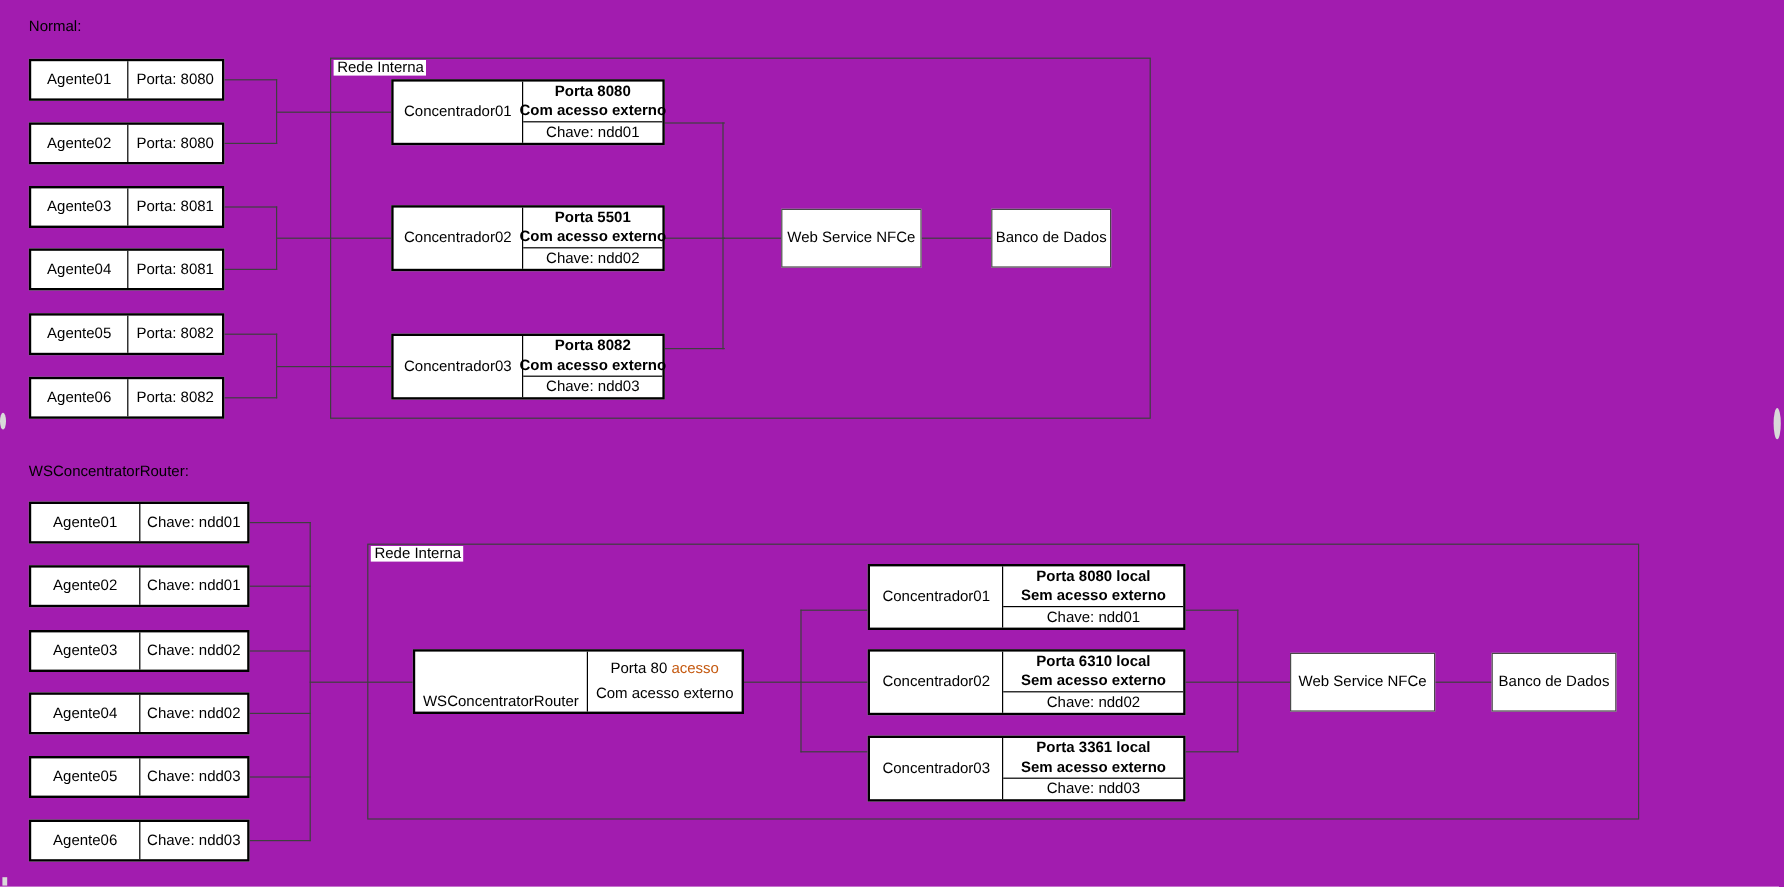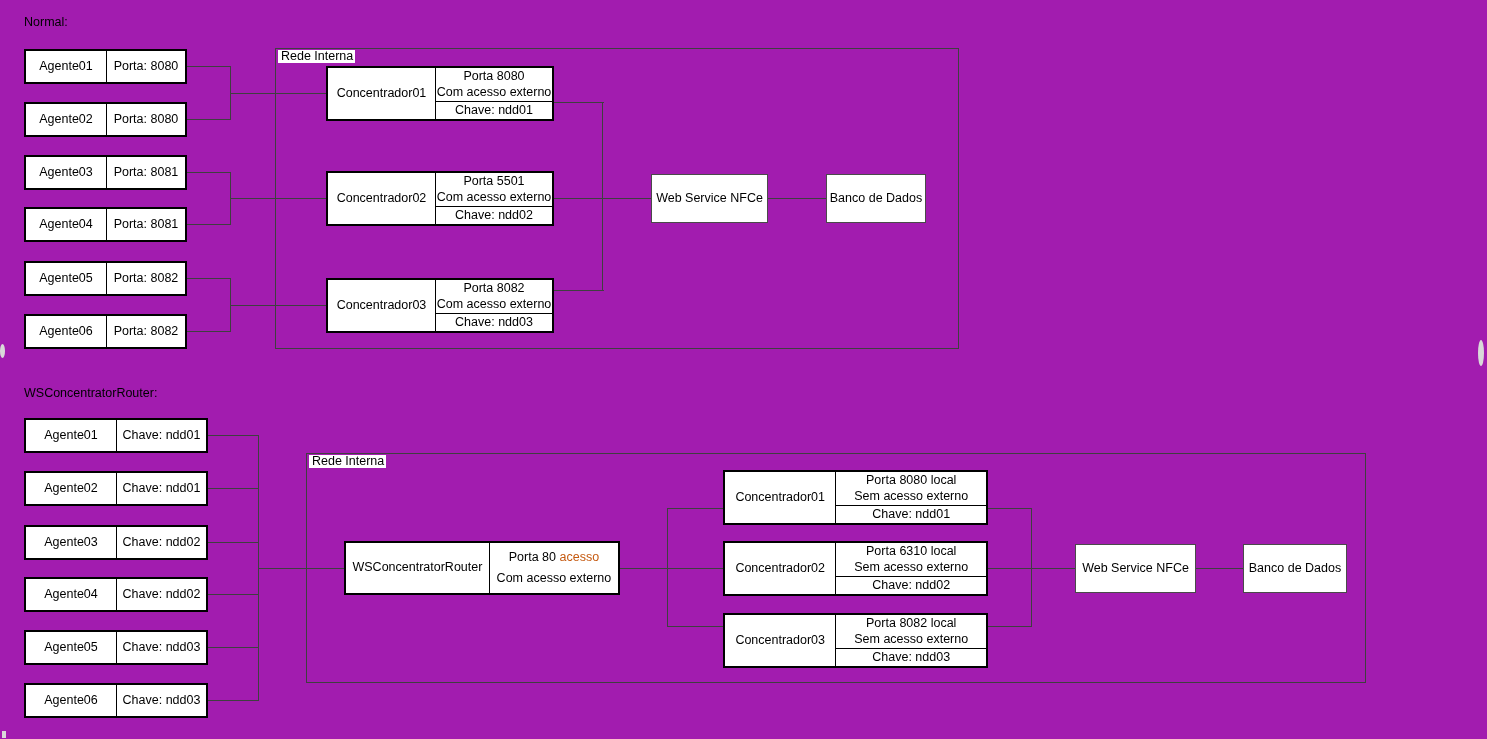--- a/index.html
+++ b/index.html
@@ -73,6 +73,7 @@
     width: 100%;
     padding: 1px 6px;
     box-sizing: border-box;
+    font-weight: bold;
   }
   .stack-bot {
     flex: 0 0 auto;

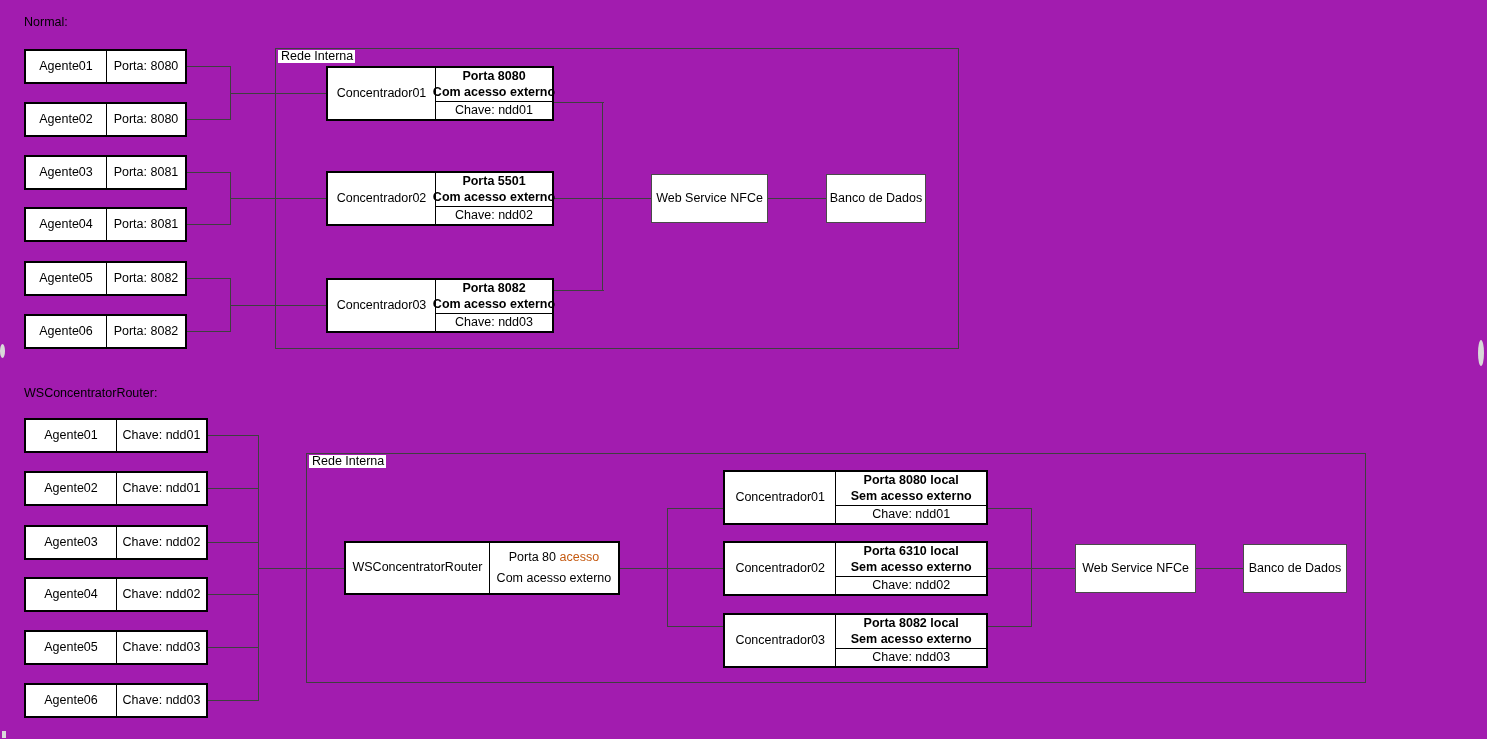--- a/index.html
+++ b/index.html
@@ -335,7 +335,7 @@
   </div>
 
   <div class="node heavy" style="left:344px; top:541px; width:276px; height:54px;">
-    <div class="cell left" style="width:146px;">
+    <div class="cell left" style="width:146px;justify-content:flex-end;">
         <span>WSConcentratorRouter</span>
       </div>
     <div class="cell" style="width:130px;">

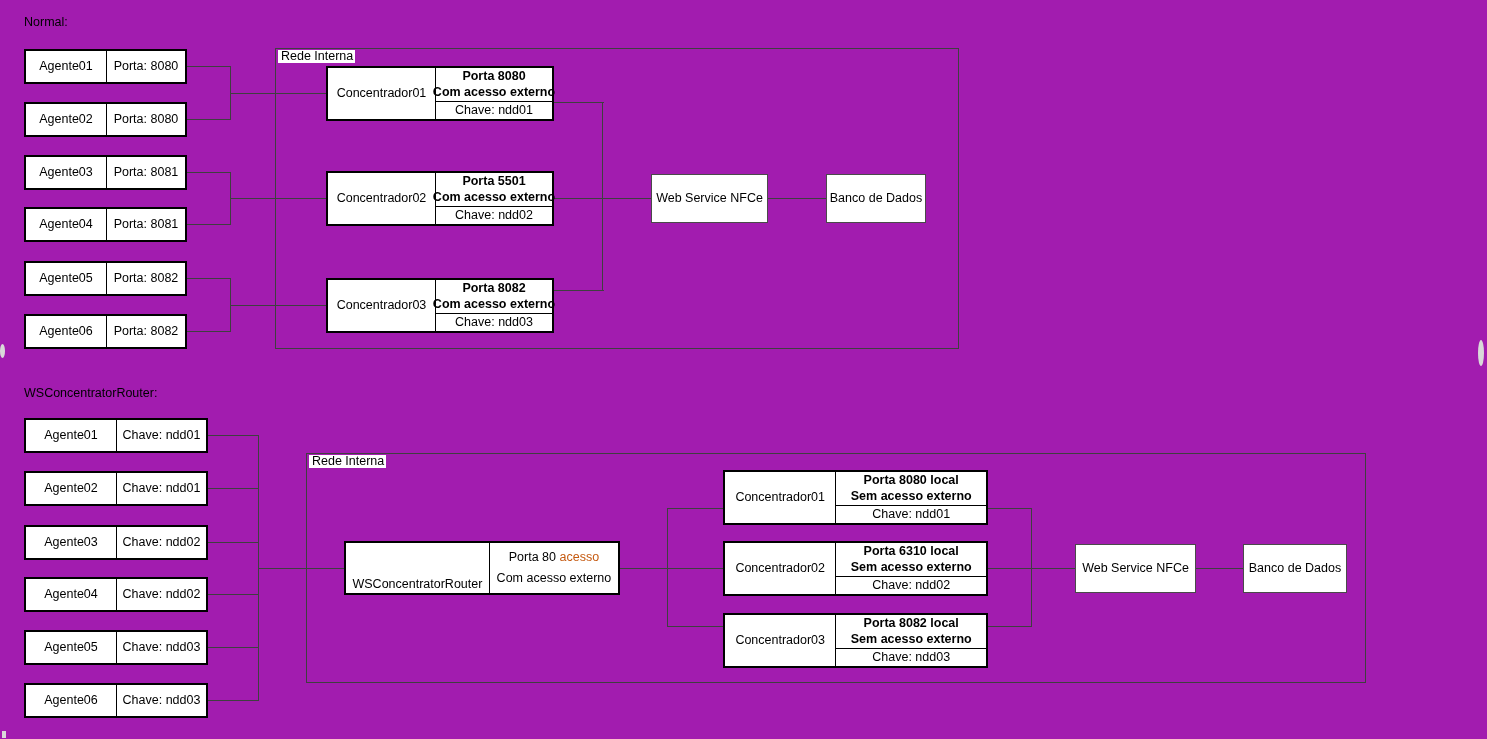--- a/index.html
+++ b/index.html
@@ -380,7 +380,7 @@
       </div>
     <div class="cell stack" style="width:152px;">
       <div class="stack-top">
-        <span>Porta 8082 local</span>
+        <span>Porta 3361 local</span>
         <span>Sem acesso externo</span>
       </div>
       <div class="stack-bot">

